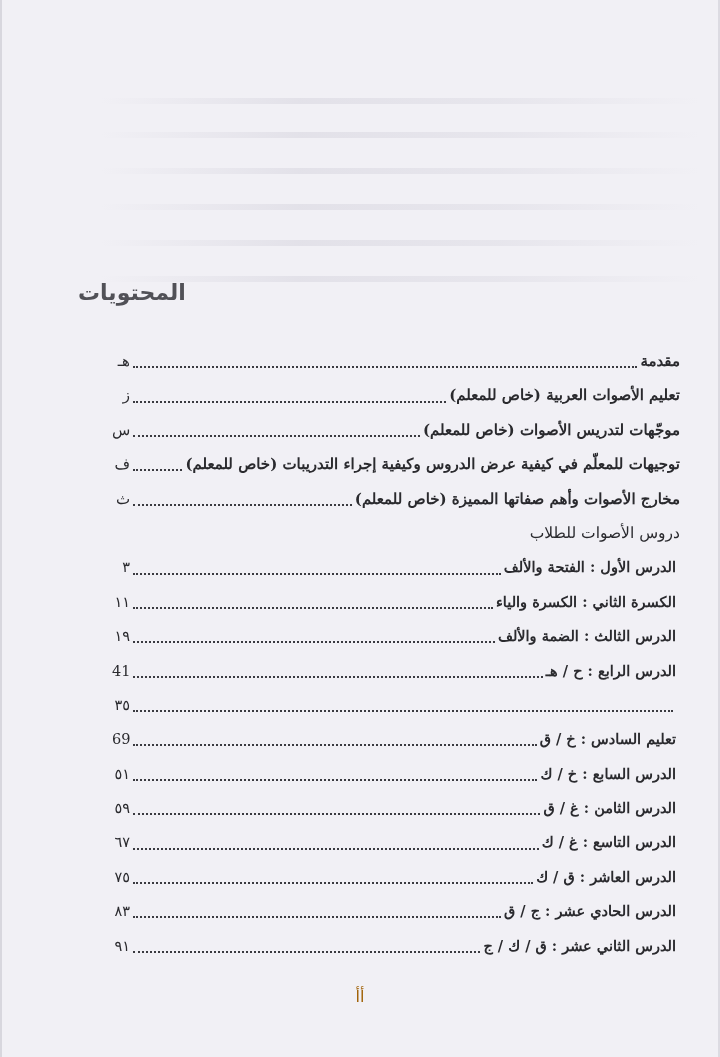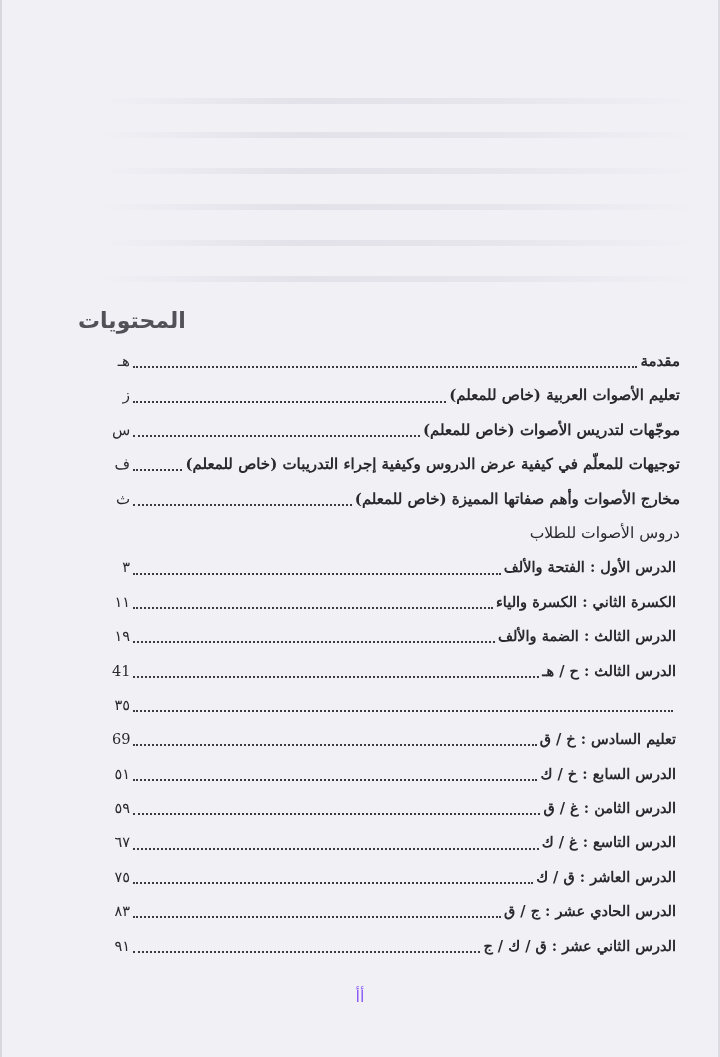--- a/index.html
+++ b/index.html
@@ -44,7 +44,6 @@
     font-size: 22px;
     color: #515157;
     direction: rtl;
-    margin-top: 28px;
   }
   .toc {
     position: absolute;

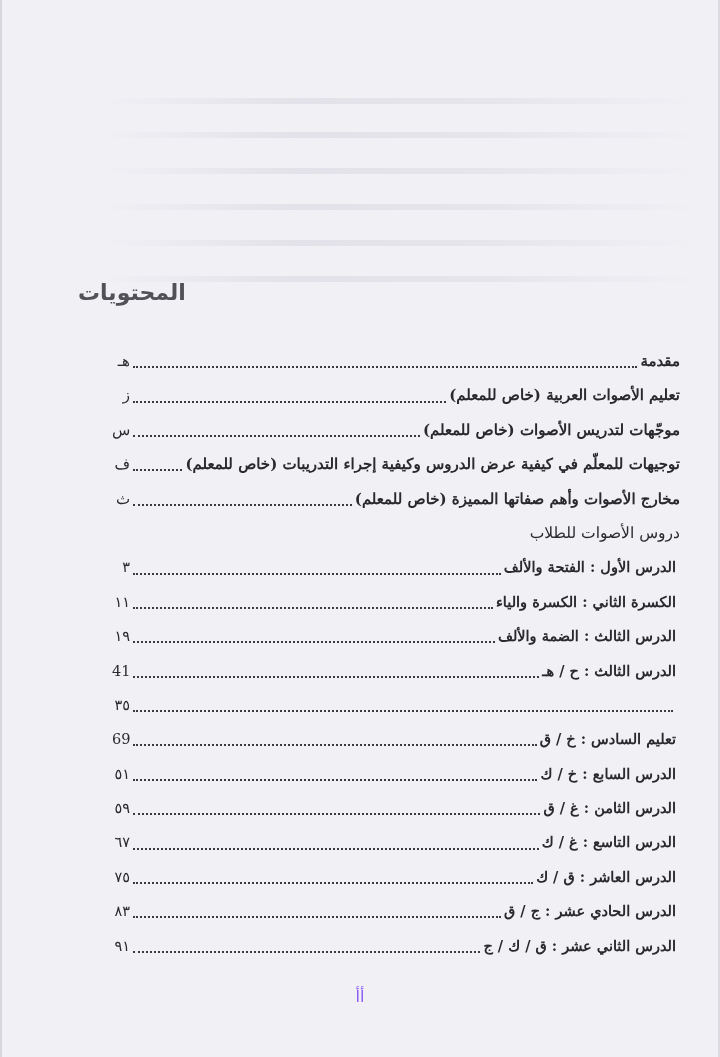--- a/index.html
+++ b/index.html
@@ -165,7 +165,7 @@
       <span class="page">١٩</span>
     </div>
     <div class="toc-row">
-      <span class="label">الدرس الثالث : ح / هـ</span>
+      <span class="label">الدرس الرابع : ح / هـ</span>
       <span class="dots"></span>
       <span class="page">41</span>
     </div>

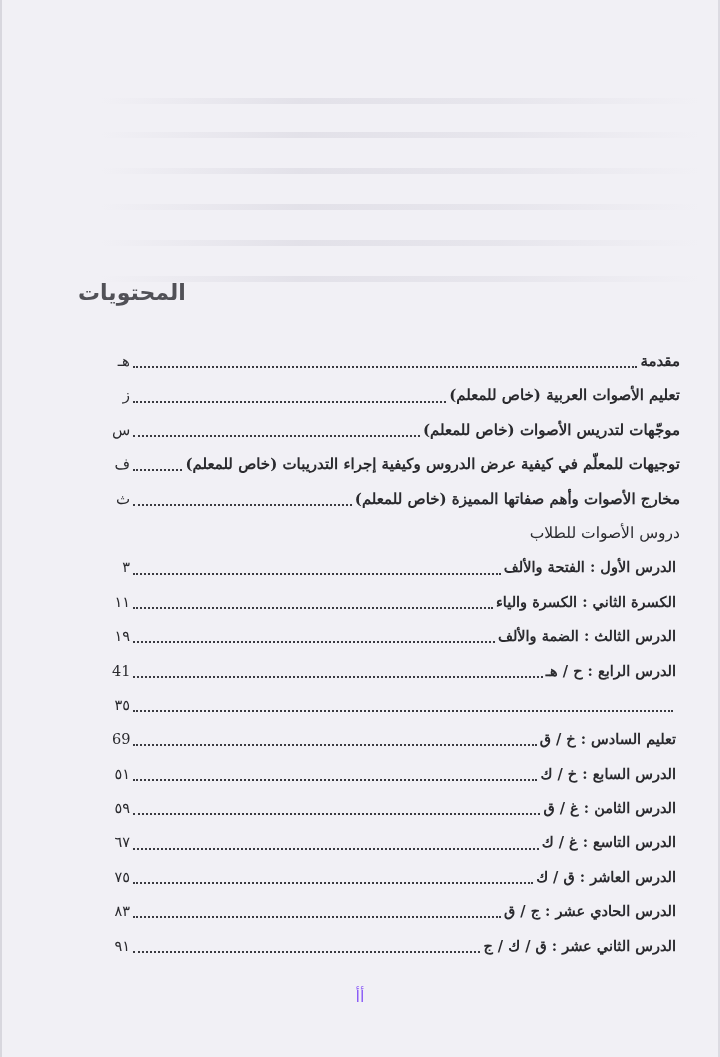--- a/index.html
+++ b/index.html
@@ -98,7 +98,7 @@
     width: 720px;
     text-align: center;
     font-size: 16px;
-    color: #8b5cf6;
+    color: #a16207;
     direction: rtl;
   }
 </style>

